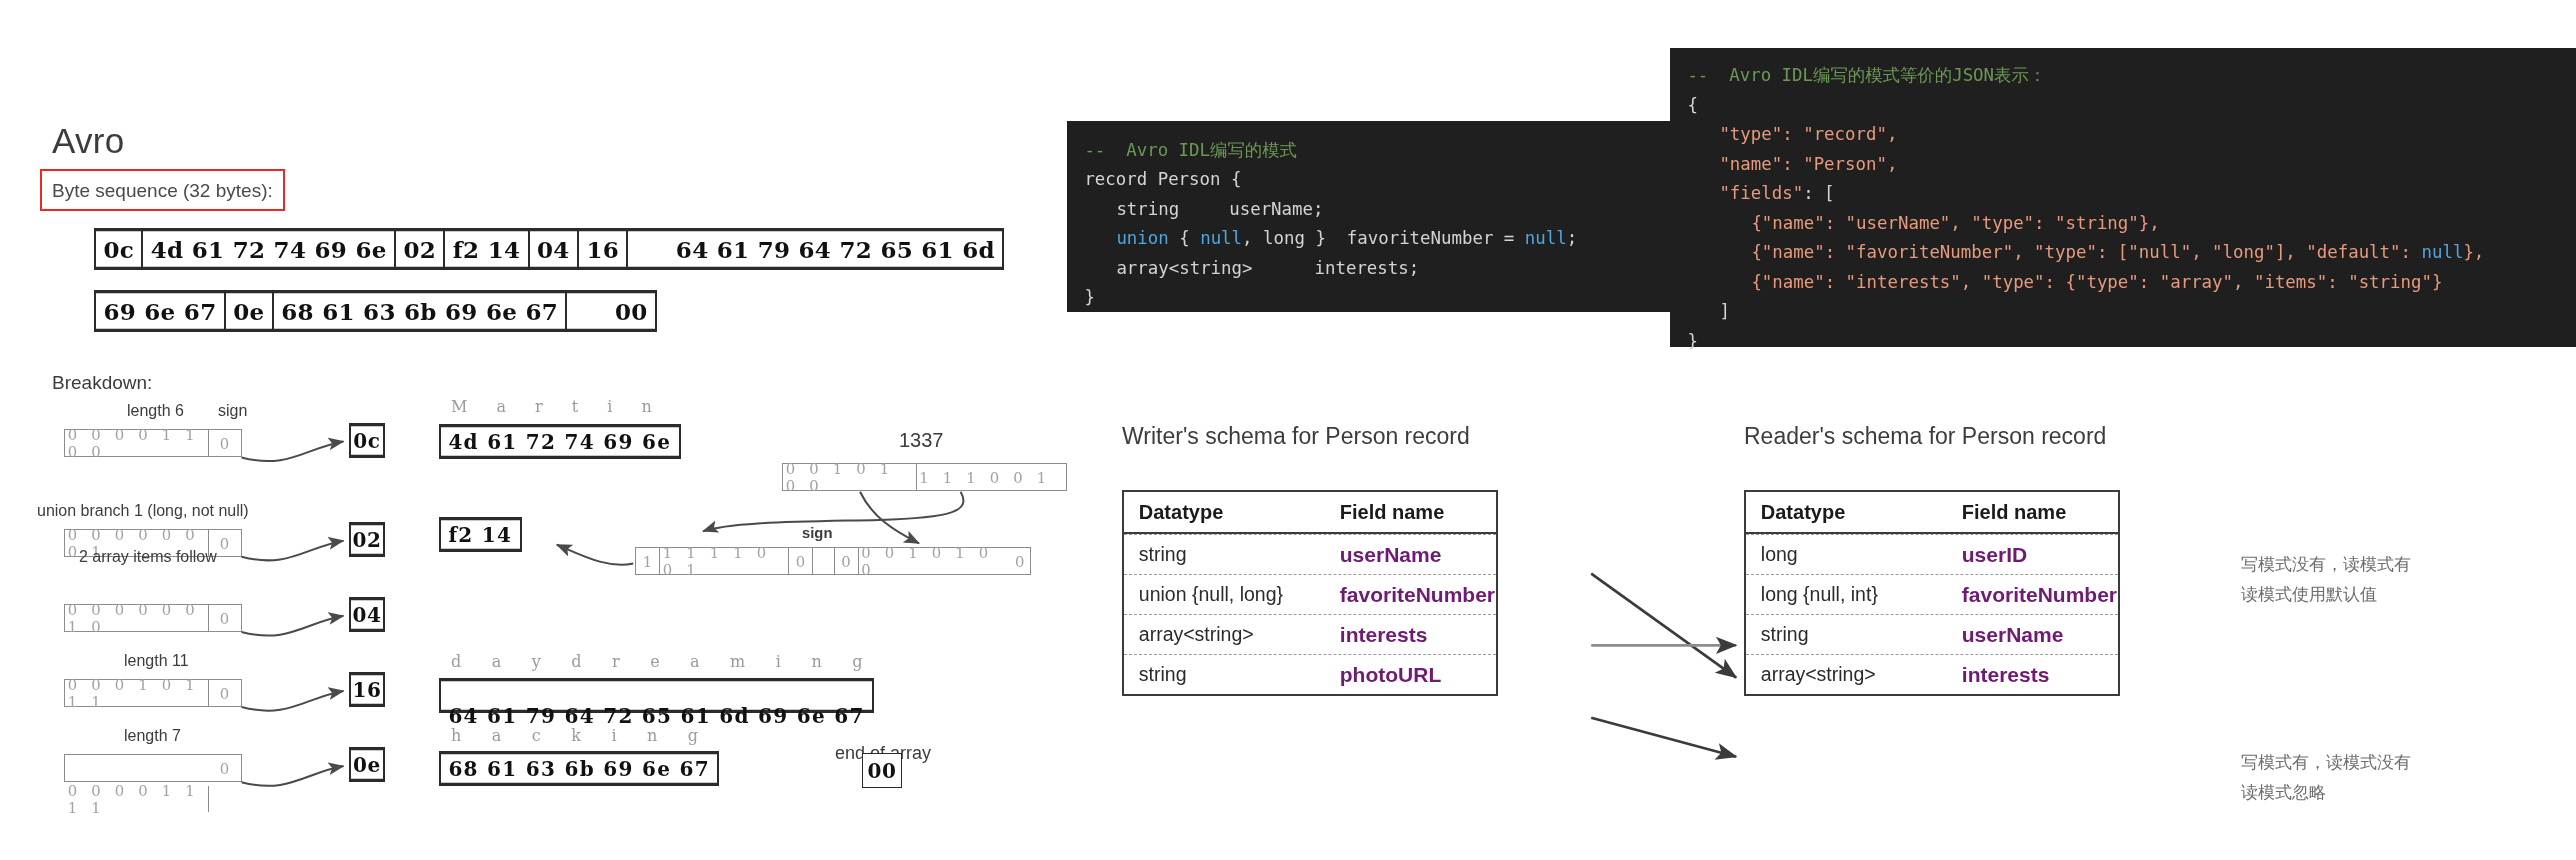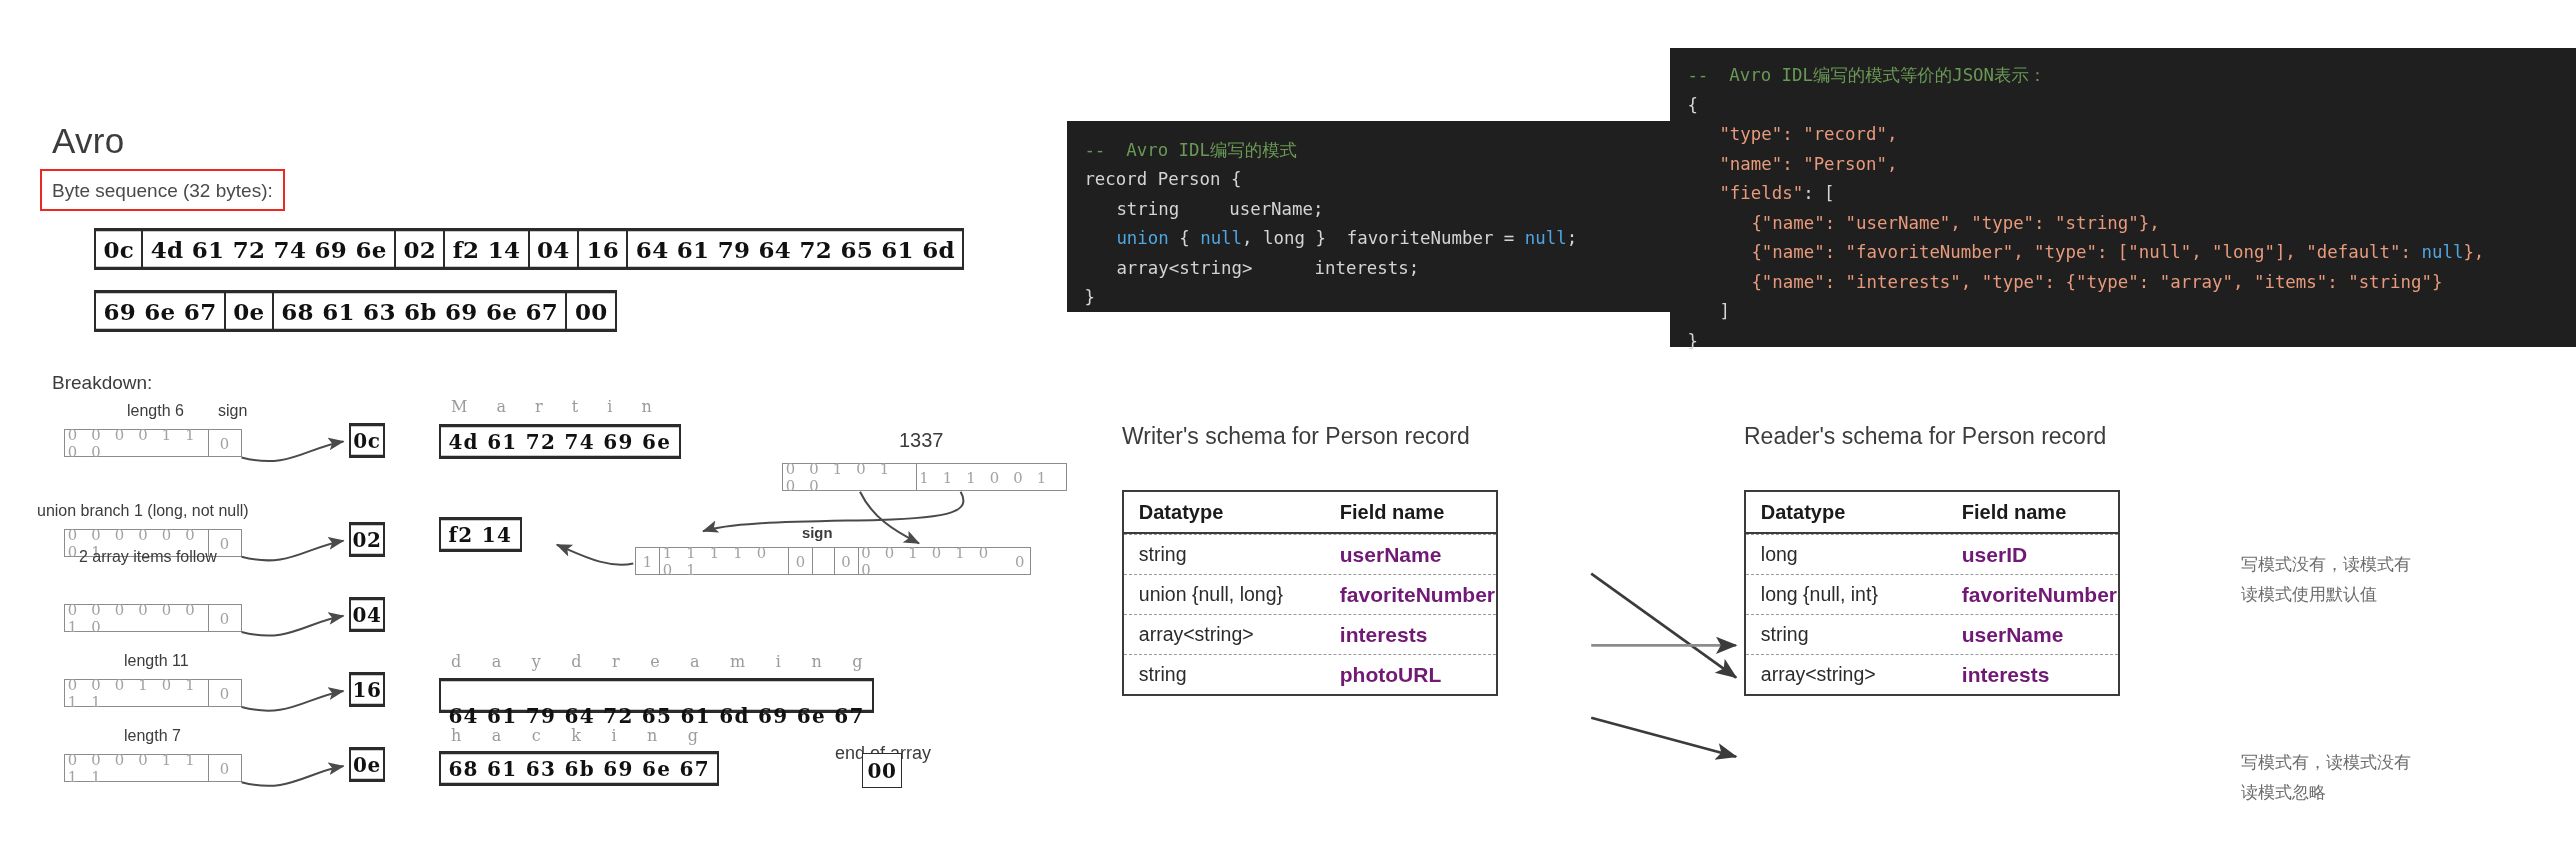--- a/index.html
+++ b/index.html
@@ -19,7 +19,7 @@
          box-shadow:0 2px 0 -0.7px #2b2b2b inset, 0 -2px 0 -0.7px #2b2b2b inset;}
   .strip .grp{display:flex;align-items:center;justify-content:center;
               border-right:2px solid #2b2b2b;box-sizing:border-box;height:100%;}
-  .strip .grp:last-child{border-right:none;}
+  .strip .grp:last-child{border-right:none;padding-left:40px;}
   .strip .b{font-family:"DejaVu Serif","Liberation Serif",serif;font-weight:700;
             font-size:23px;color:#111;letter-spacing:0.3px;padding:0 7.4px;}
   #strip1{left:94px;top:228px;height:42px;}

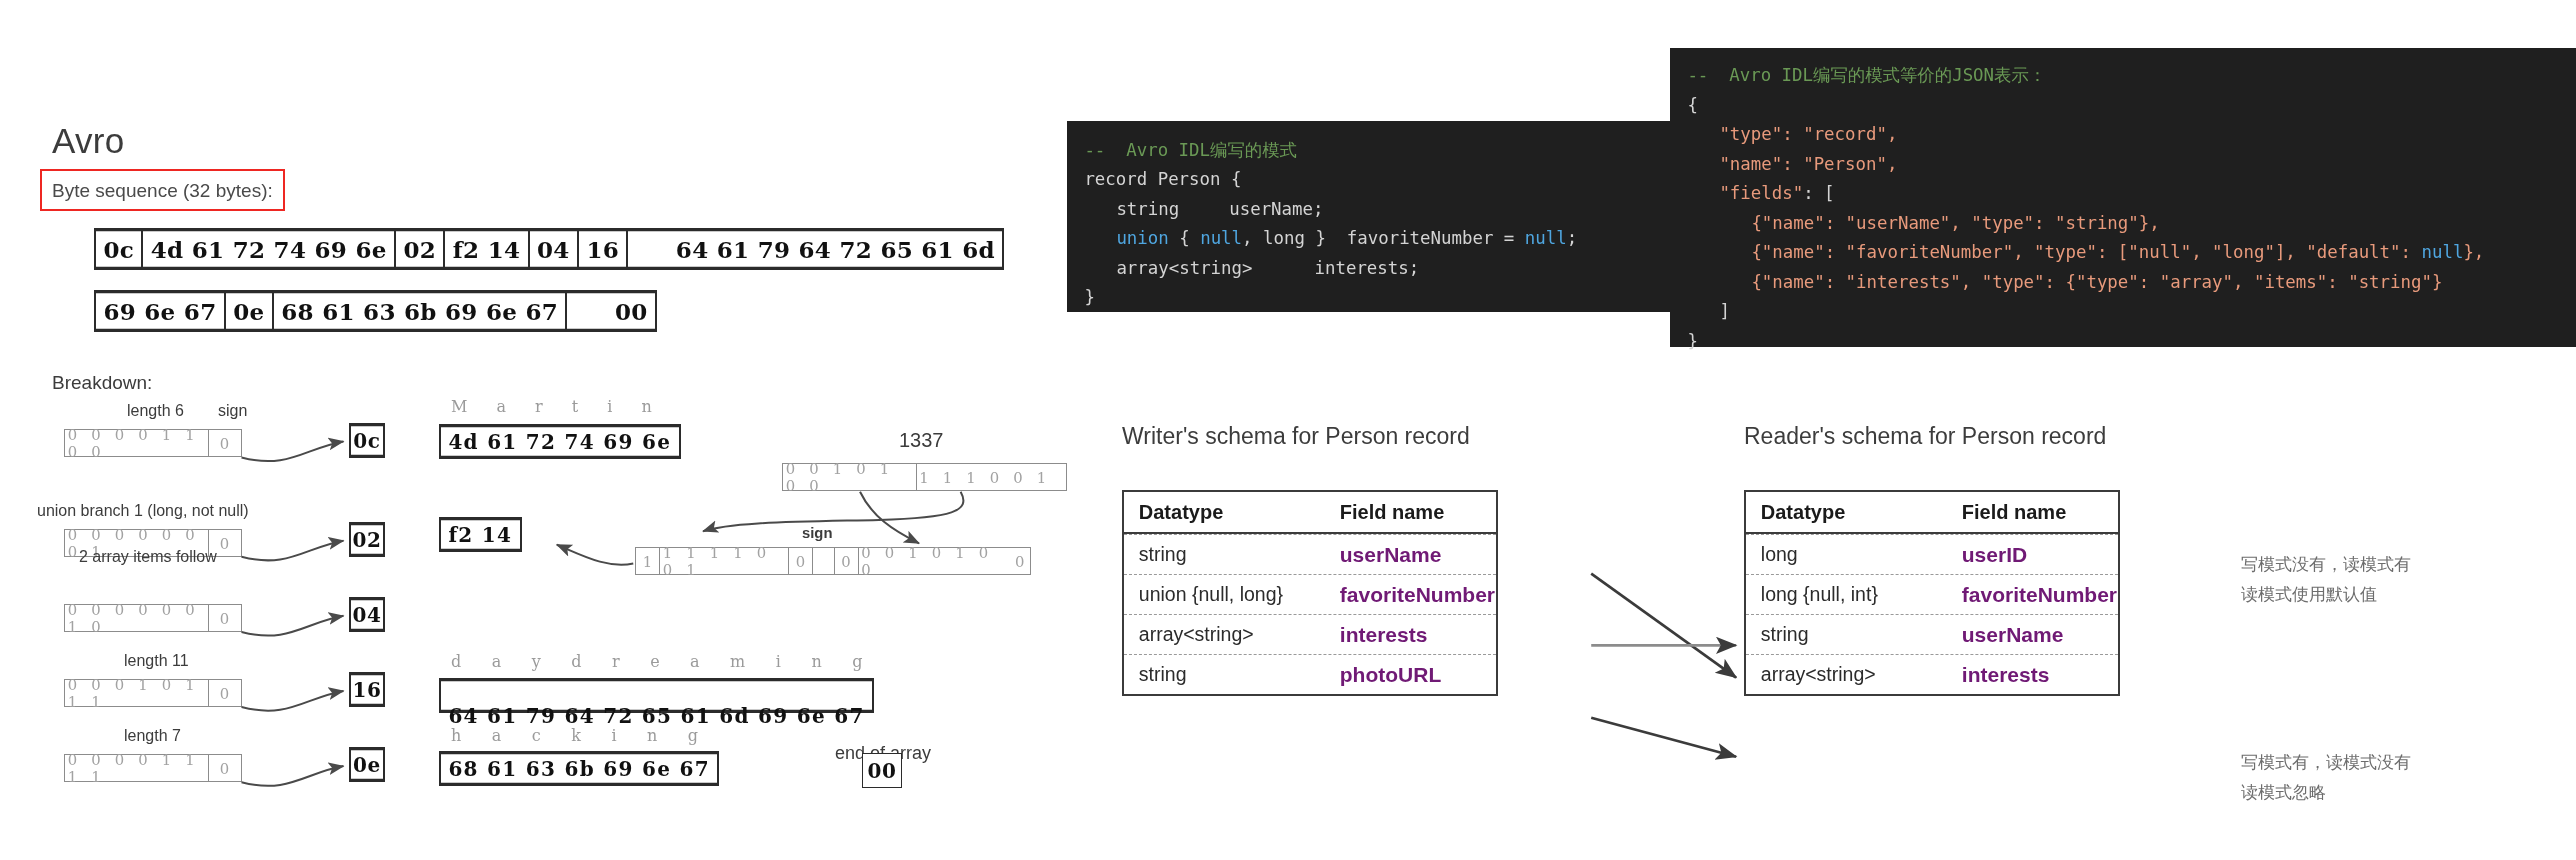--- a/index.html
+++ b/index.html
@@ -178,7 +178,7 @@
 
 <div class="cap" style="left:124px;top:727px;">length 7</div>
 <div class="bitbox" style="left:64px;top:754px;width:178px;">
-  <div class="seg" style="width:144px;">
+  <div class="seg" style="width:144px;margin-top:31px;">
       <span style="font-family:'DejaVu Serif',serif;font-size:14.8px;color:#a2a2a2;letter-spacing:4.7px;">0 0 0 0 1 1 1 1</span>
     </div>
   <div class="seg" style="width:31px;justify-content:center;">

